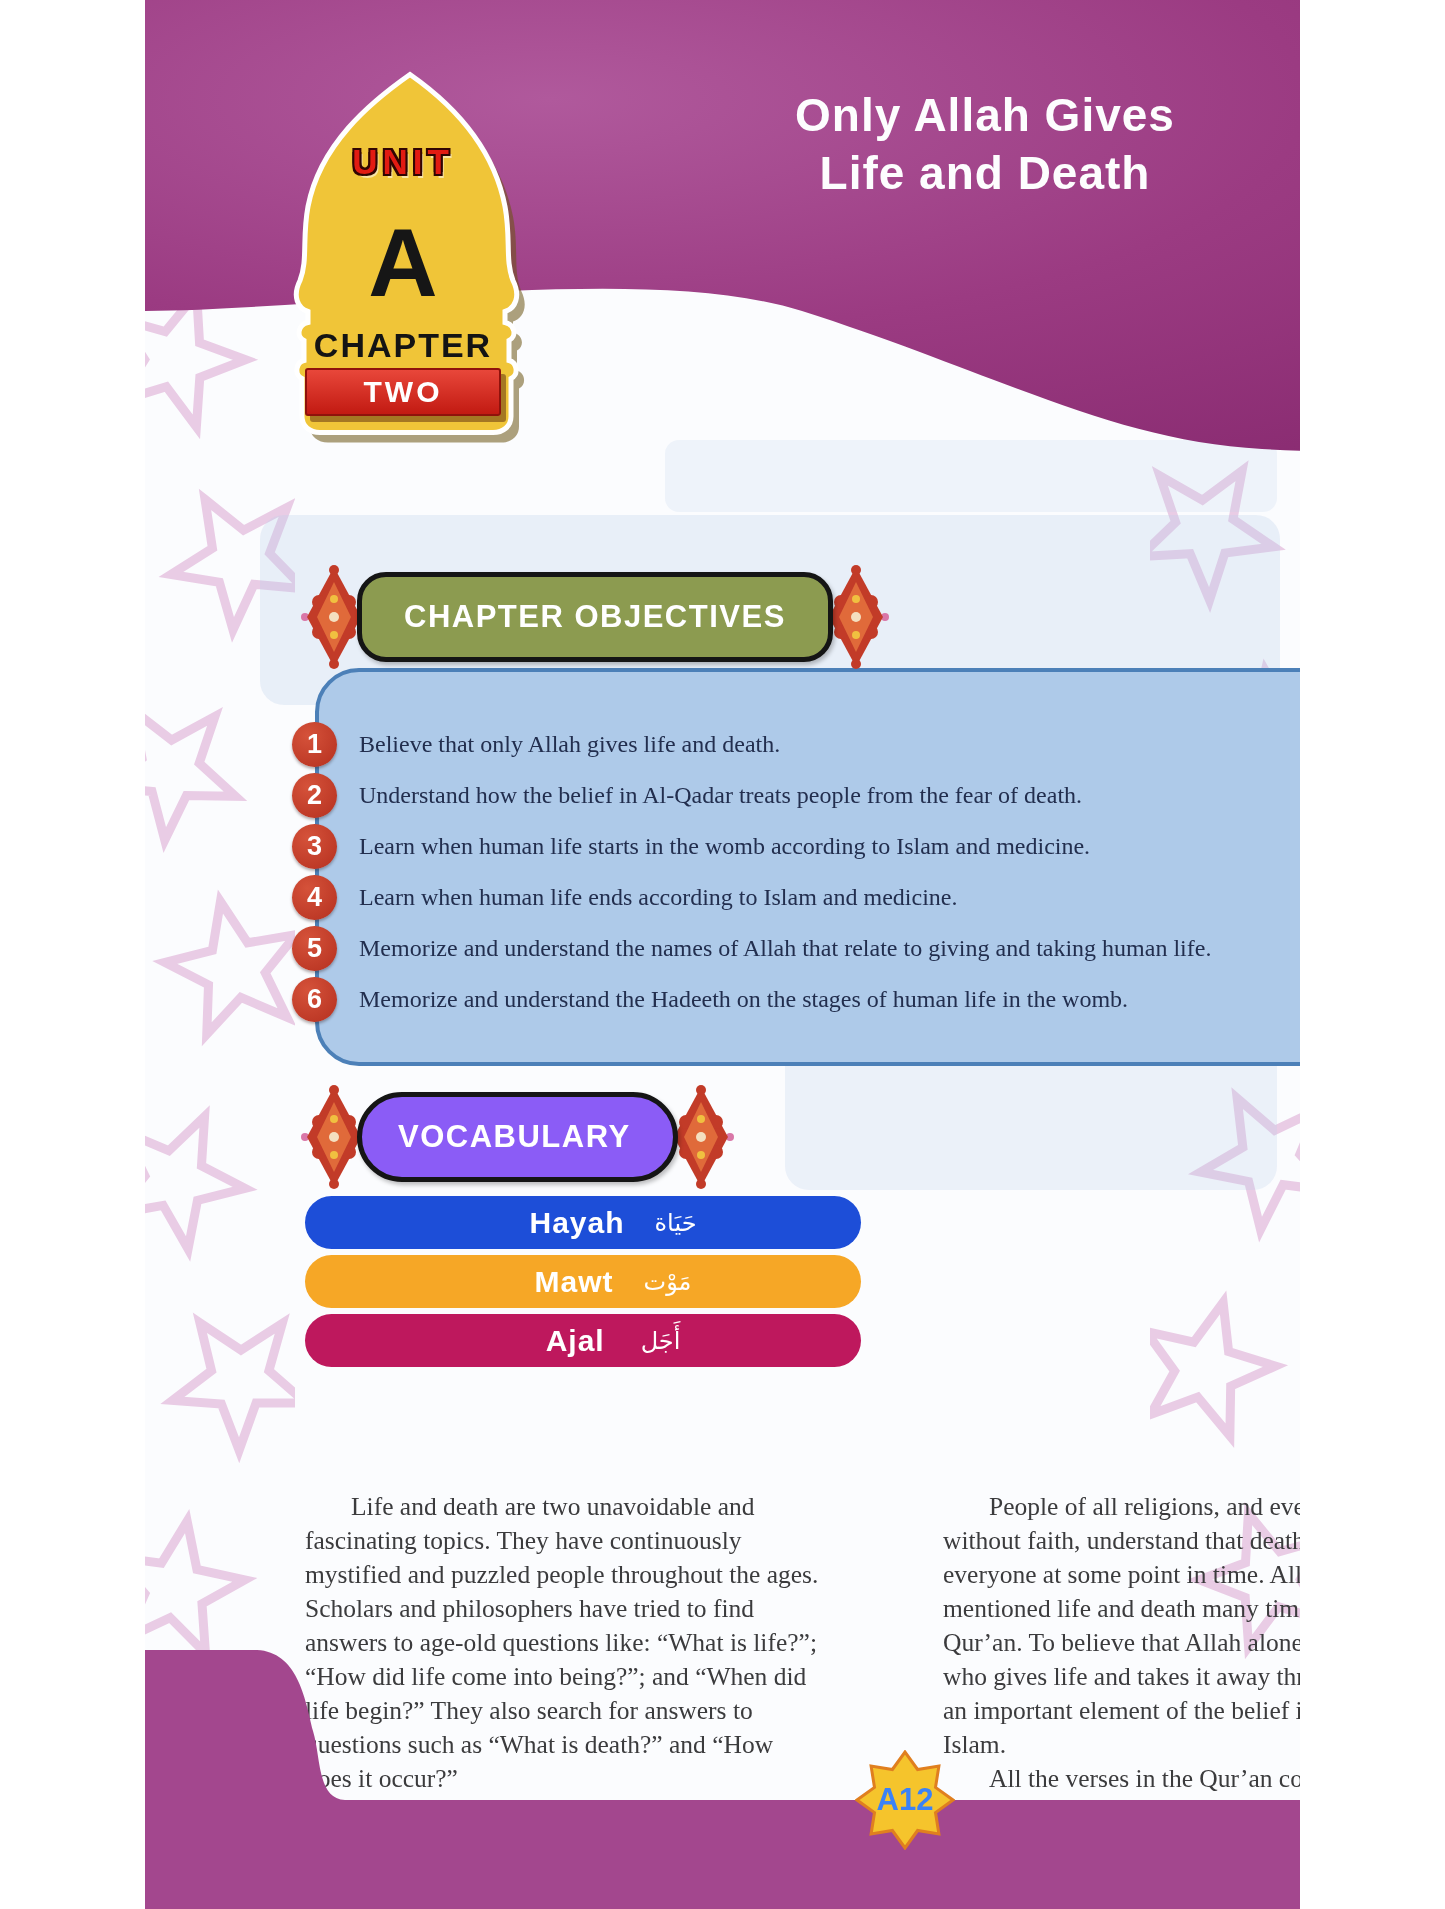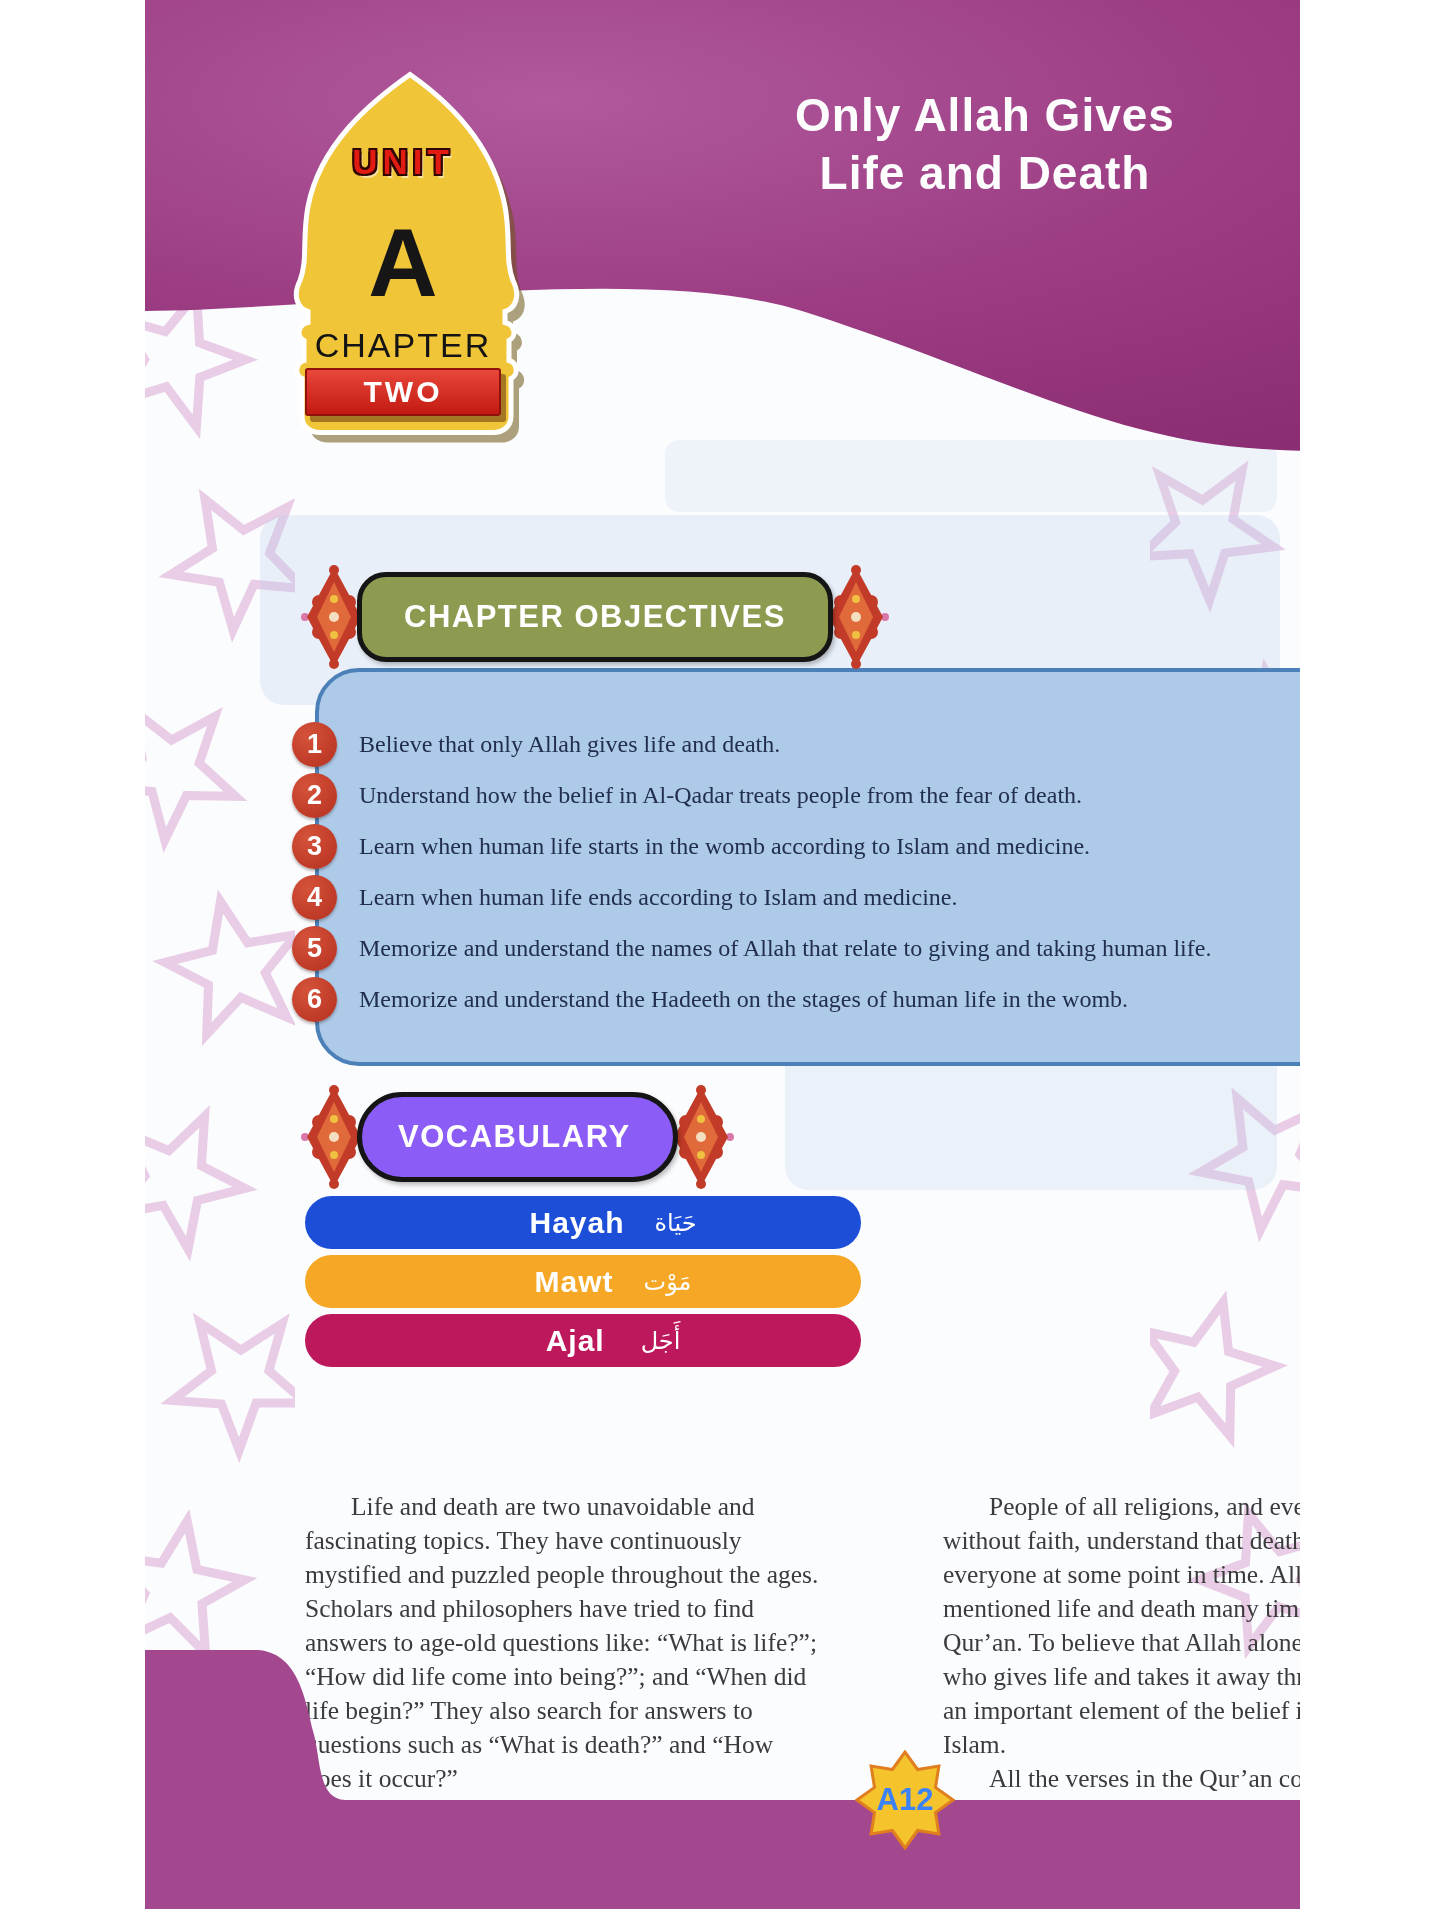--- a/index.html
+++ b/index.html
@@ -28,7 +28,7 @@
     text-shadow:-2px -2px 0 #310502,2px -2px 0 #310502,-2px 2px 0 #310502,2px 2px 0 #310502,3px 4px 0 rgba(255,255,255,.55);
   }
   .badge-letter{top:150px;font-size:96px;font-weight:700;color:#161616;}
-  .badge-chapter{top:268px;font-size:34px;font-weight:400;letter-spacing:2px;color:#141414;}
+  .badge-chapter{top:268px;font-size:34px;font-weight:700;letter-spacing:2px;color:#141414;}
   .badge-banner{
     position:absolute;left:52px;top:310px;width:192px;height:44px;z-index:6;
     background:linear-gradient(#e8473a,#c21a12);

